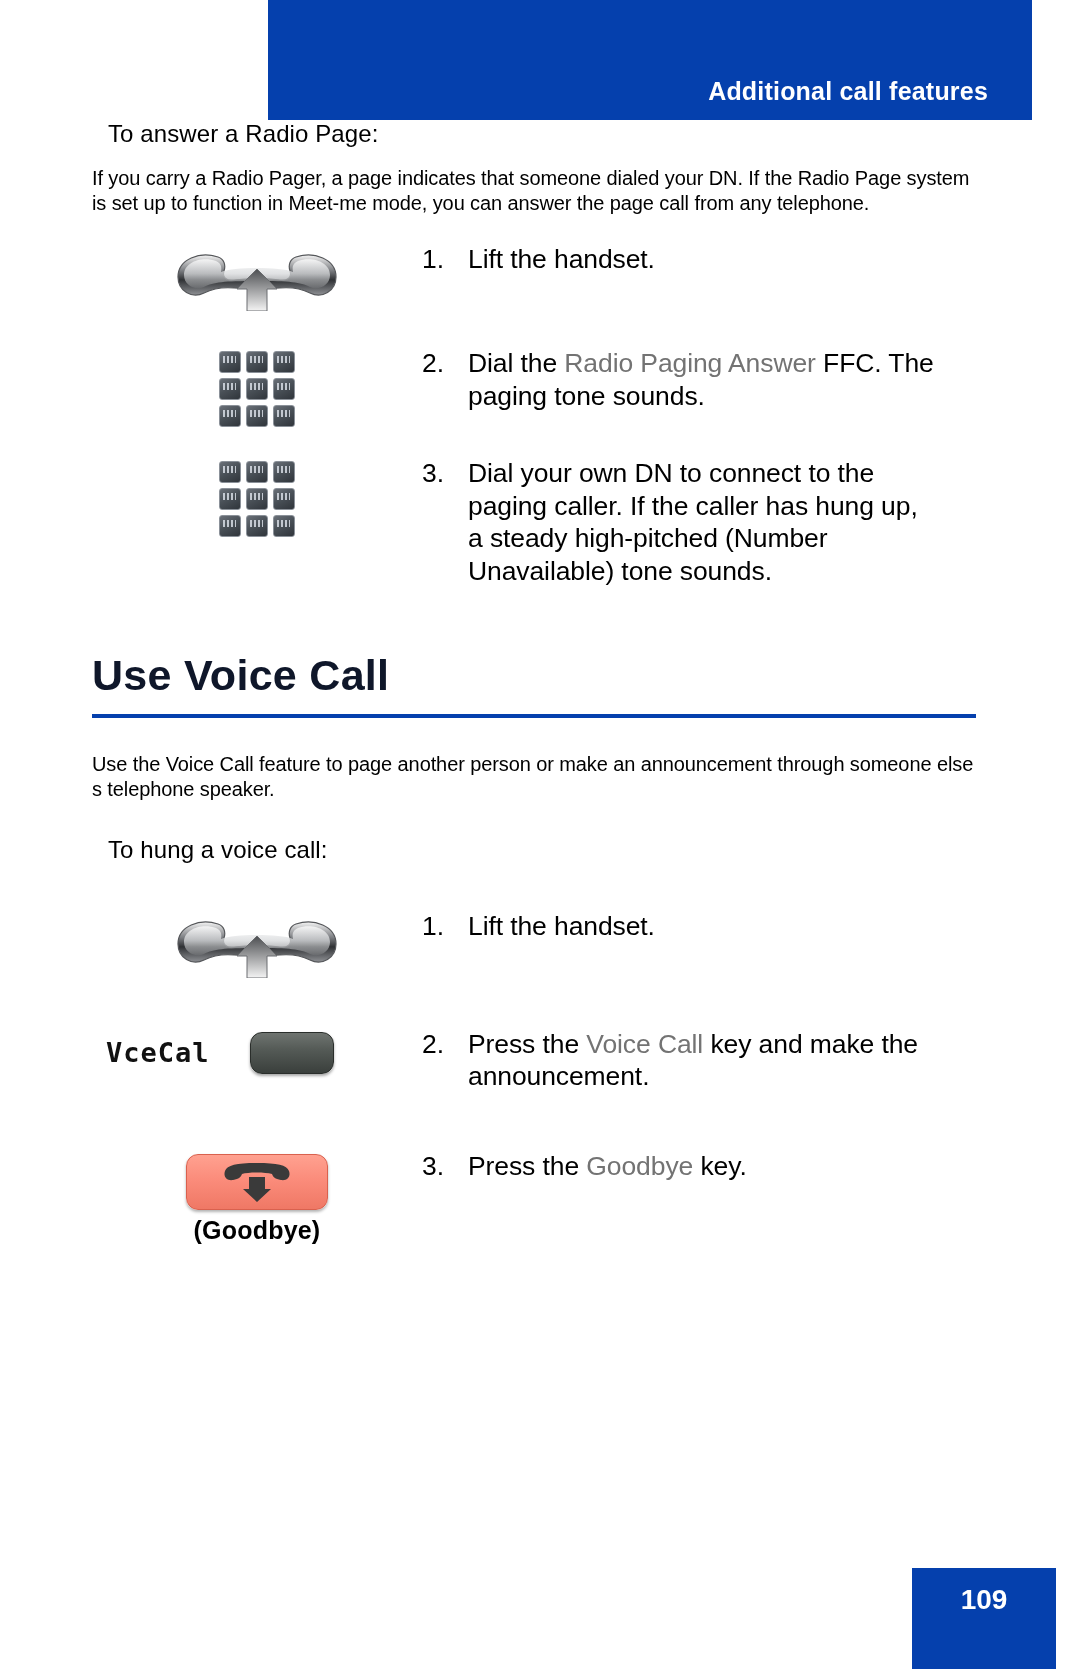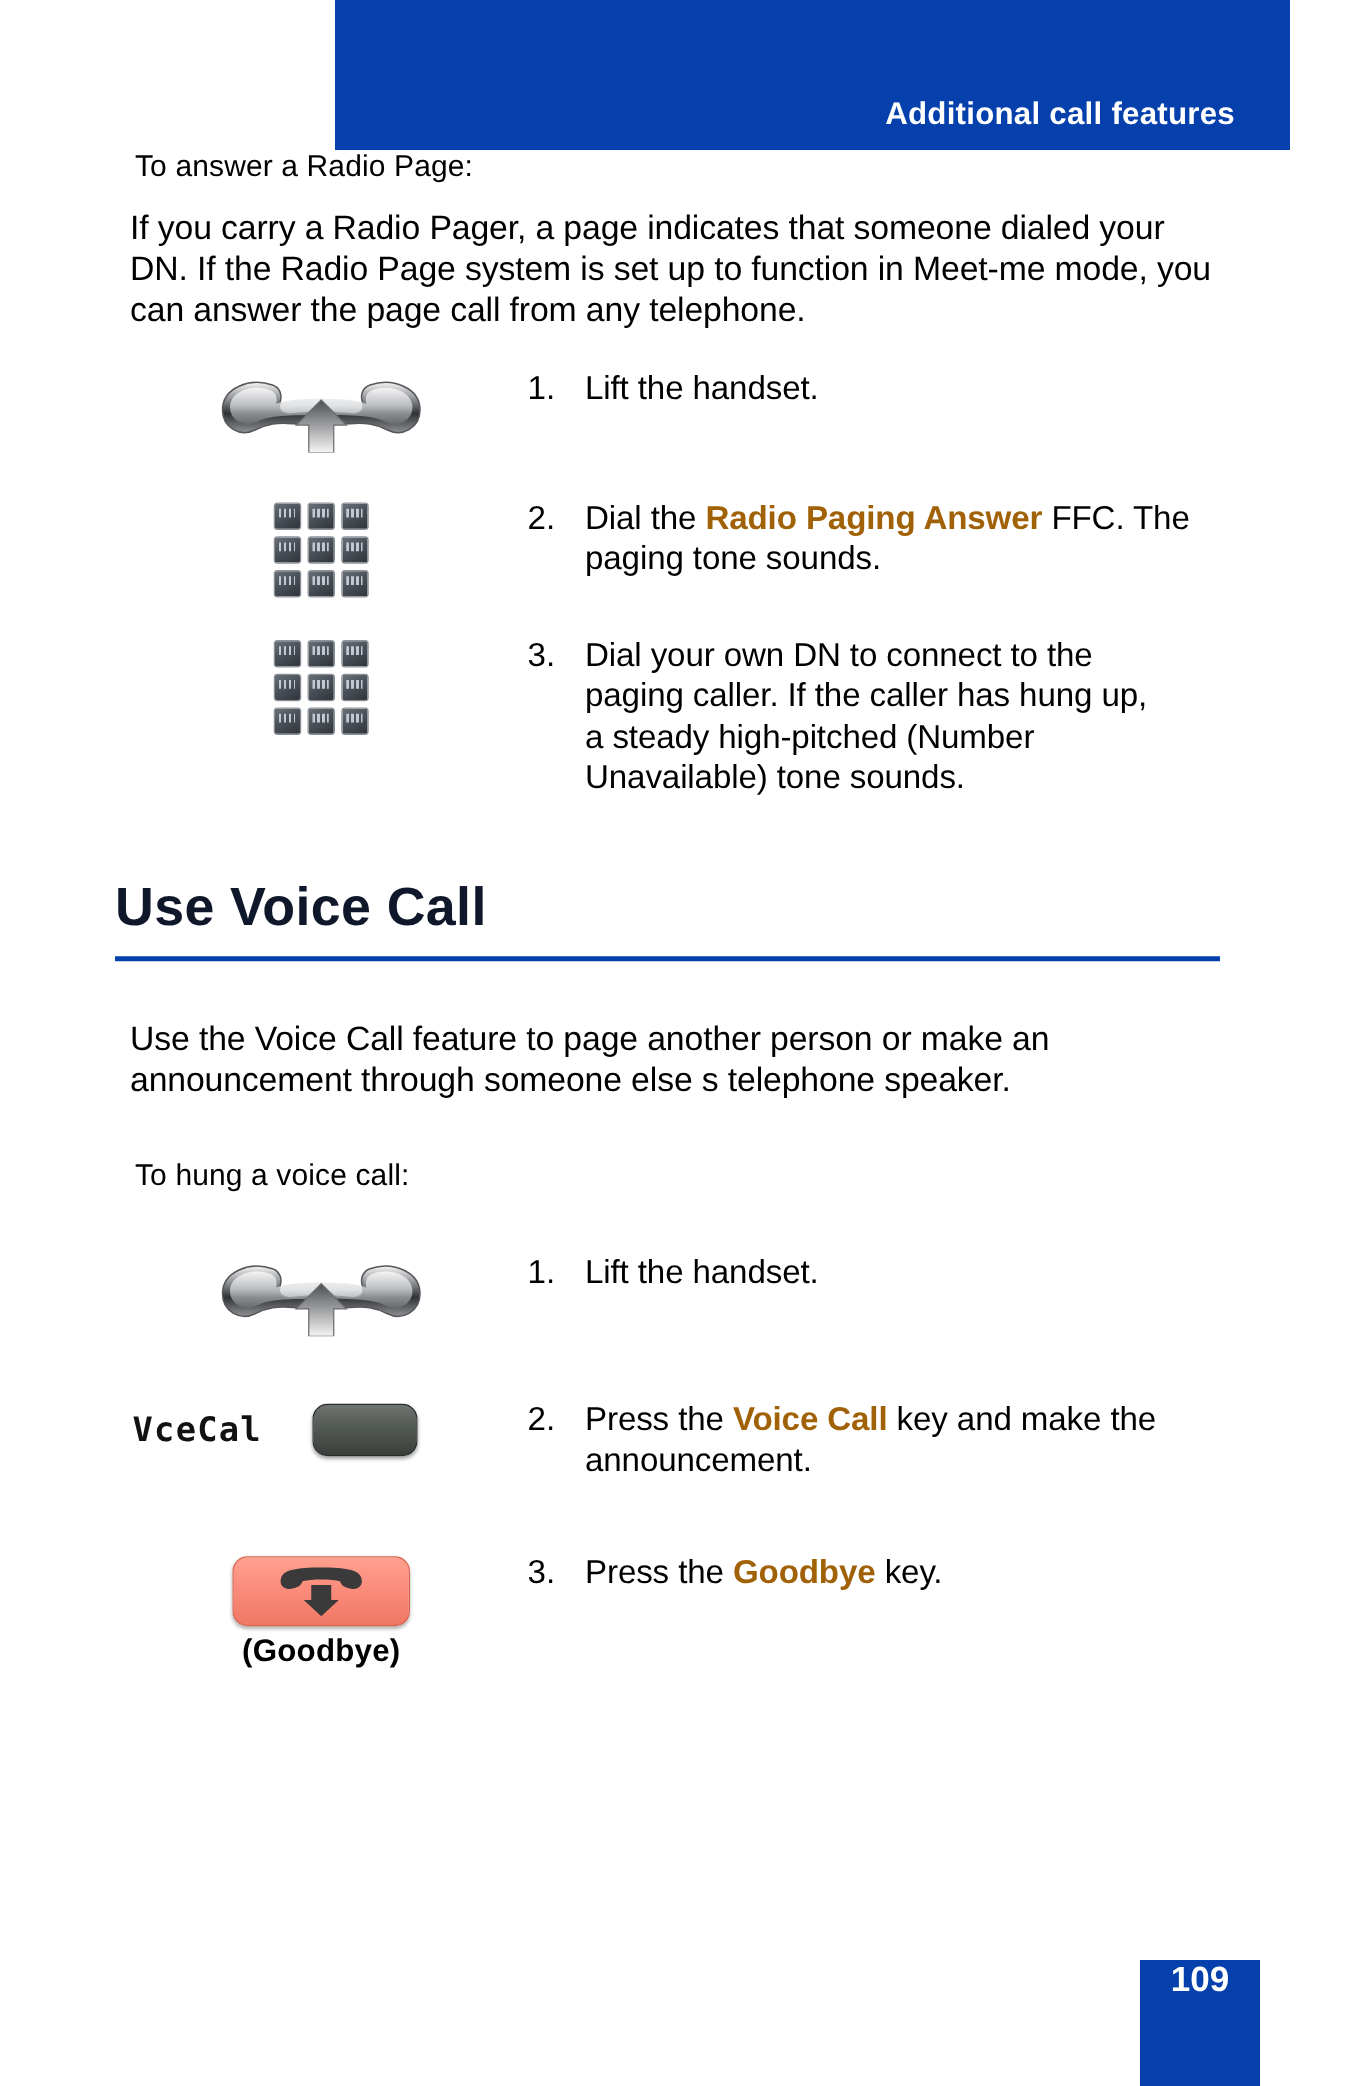--- a/index.html
+++ b/index.html
@@ -54,9 +54,9 @@
   }
 
   .para {
-    font-size: 27px;
+    font-size: 20px;
     line-height: 1.23;
-    margin: 12px;
+    margin: 0;
     letter-spacing: -0.1px;
   }
 

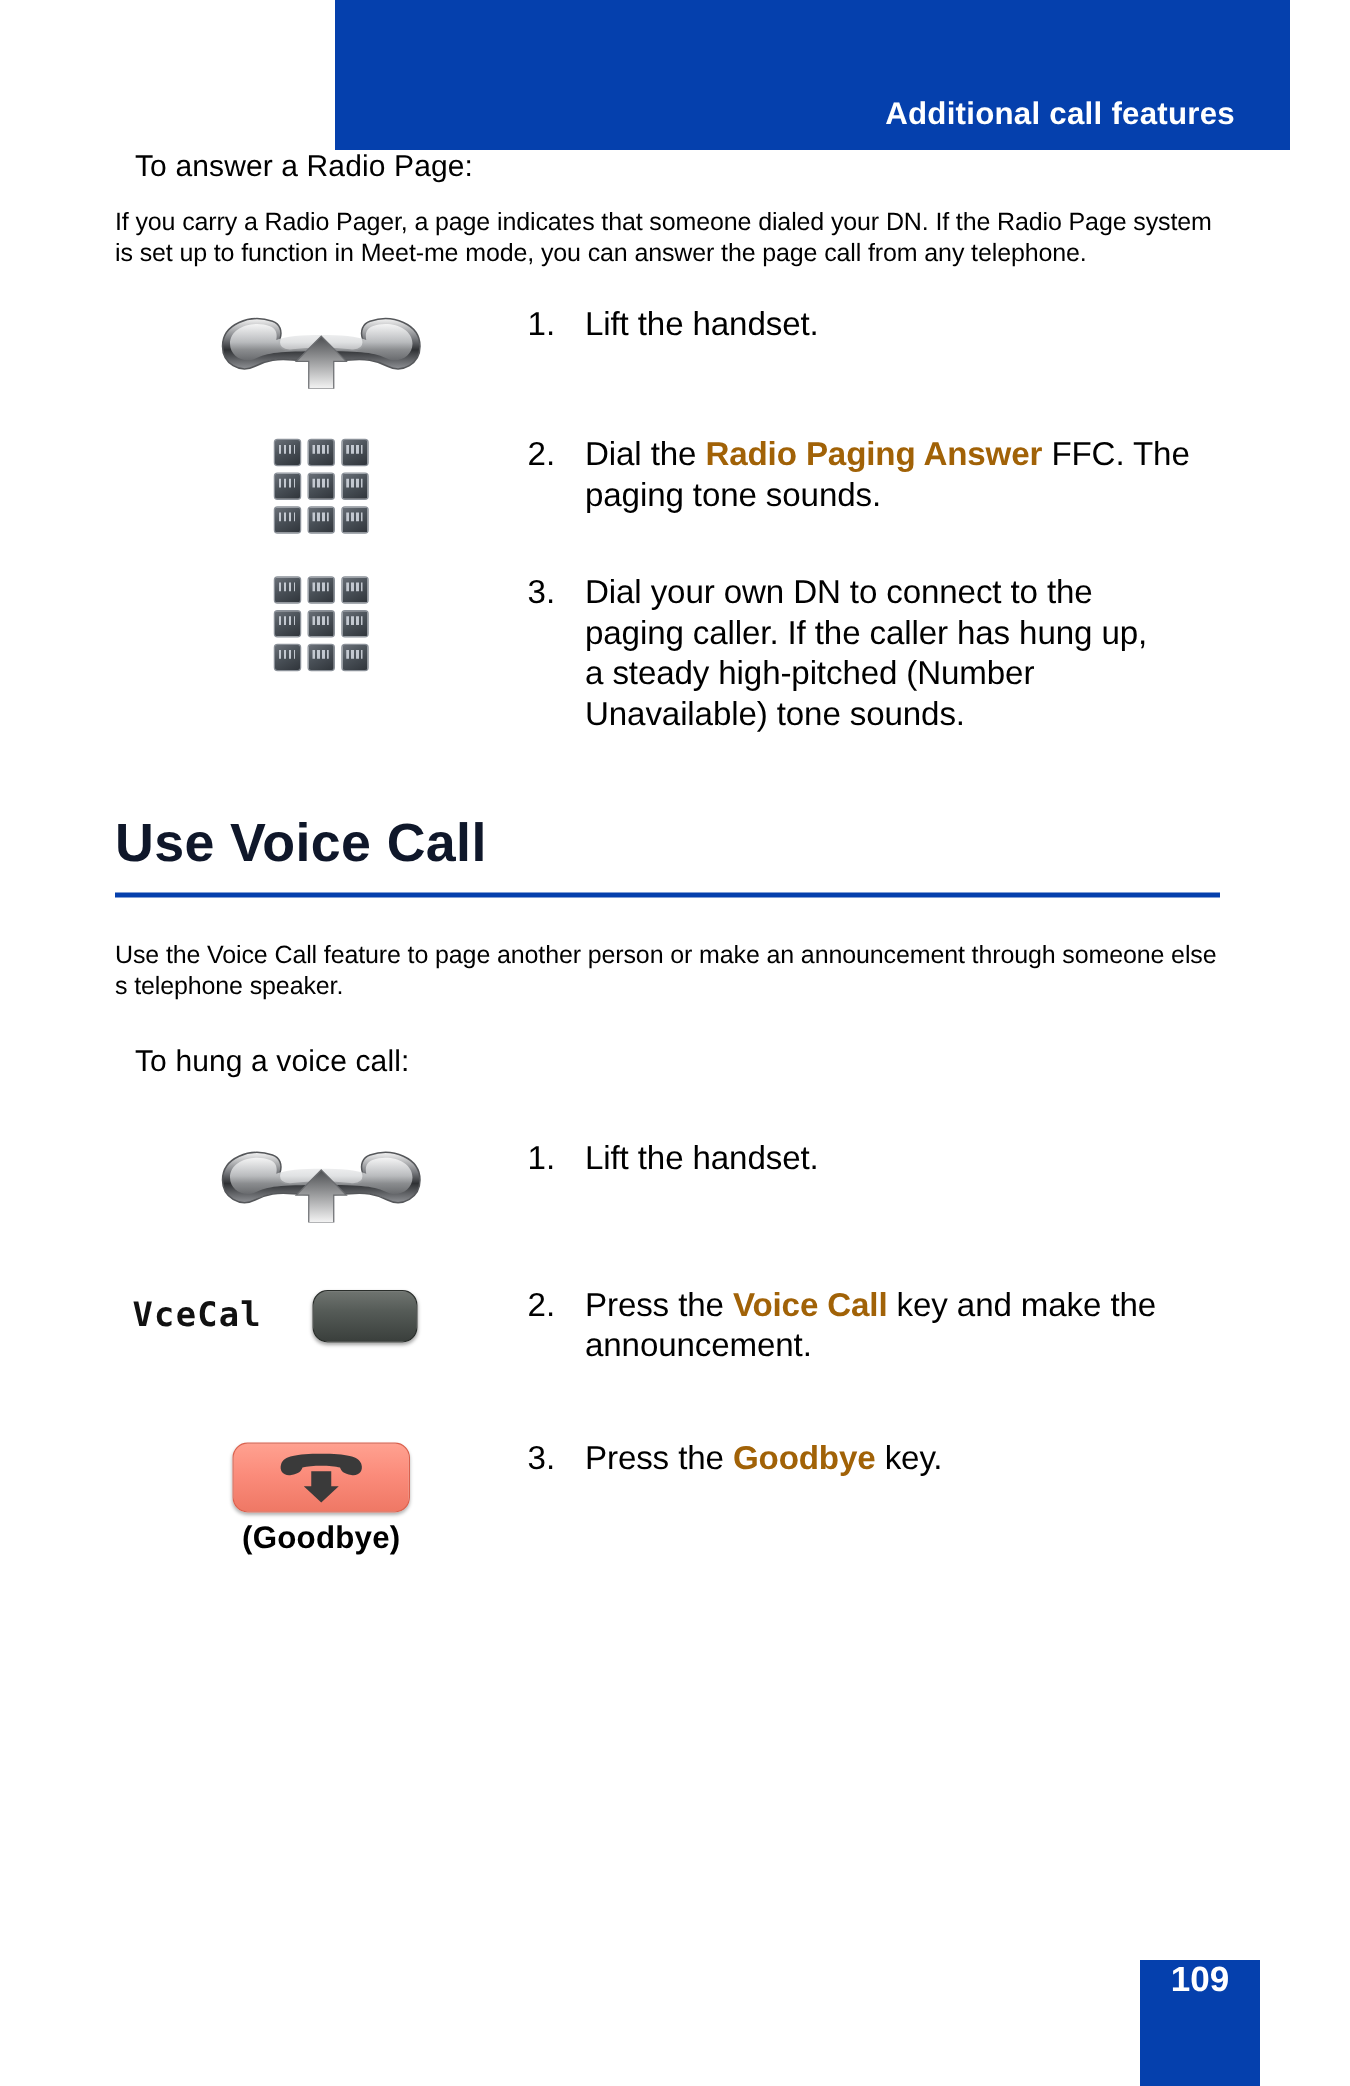--- a/index.html
+++ b/index.html
@@ -93,8 +93,8 @@
     letter-spacing: -0.1px;
   }
   .bluebold {
-    color: #a16207;
-    font-weight: bold;
+    color: #737373;
+    font-weight: normal;
   }
 
   

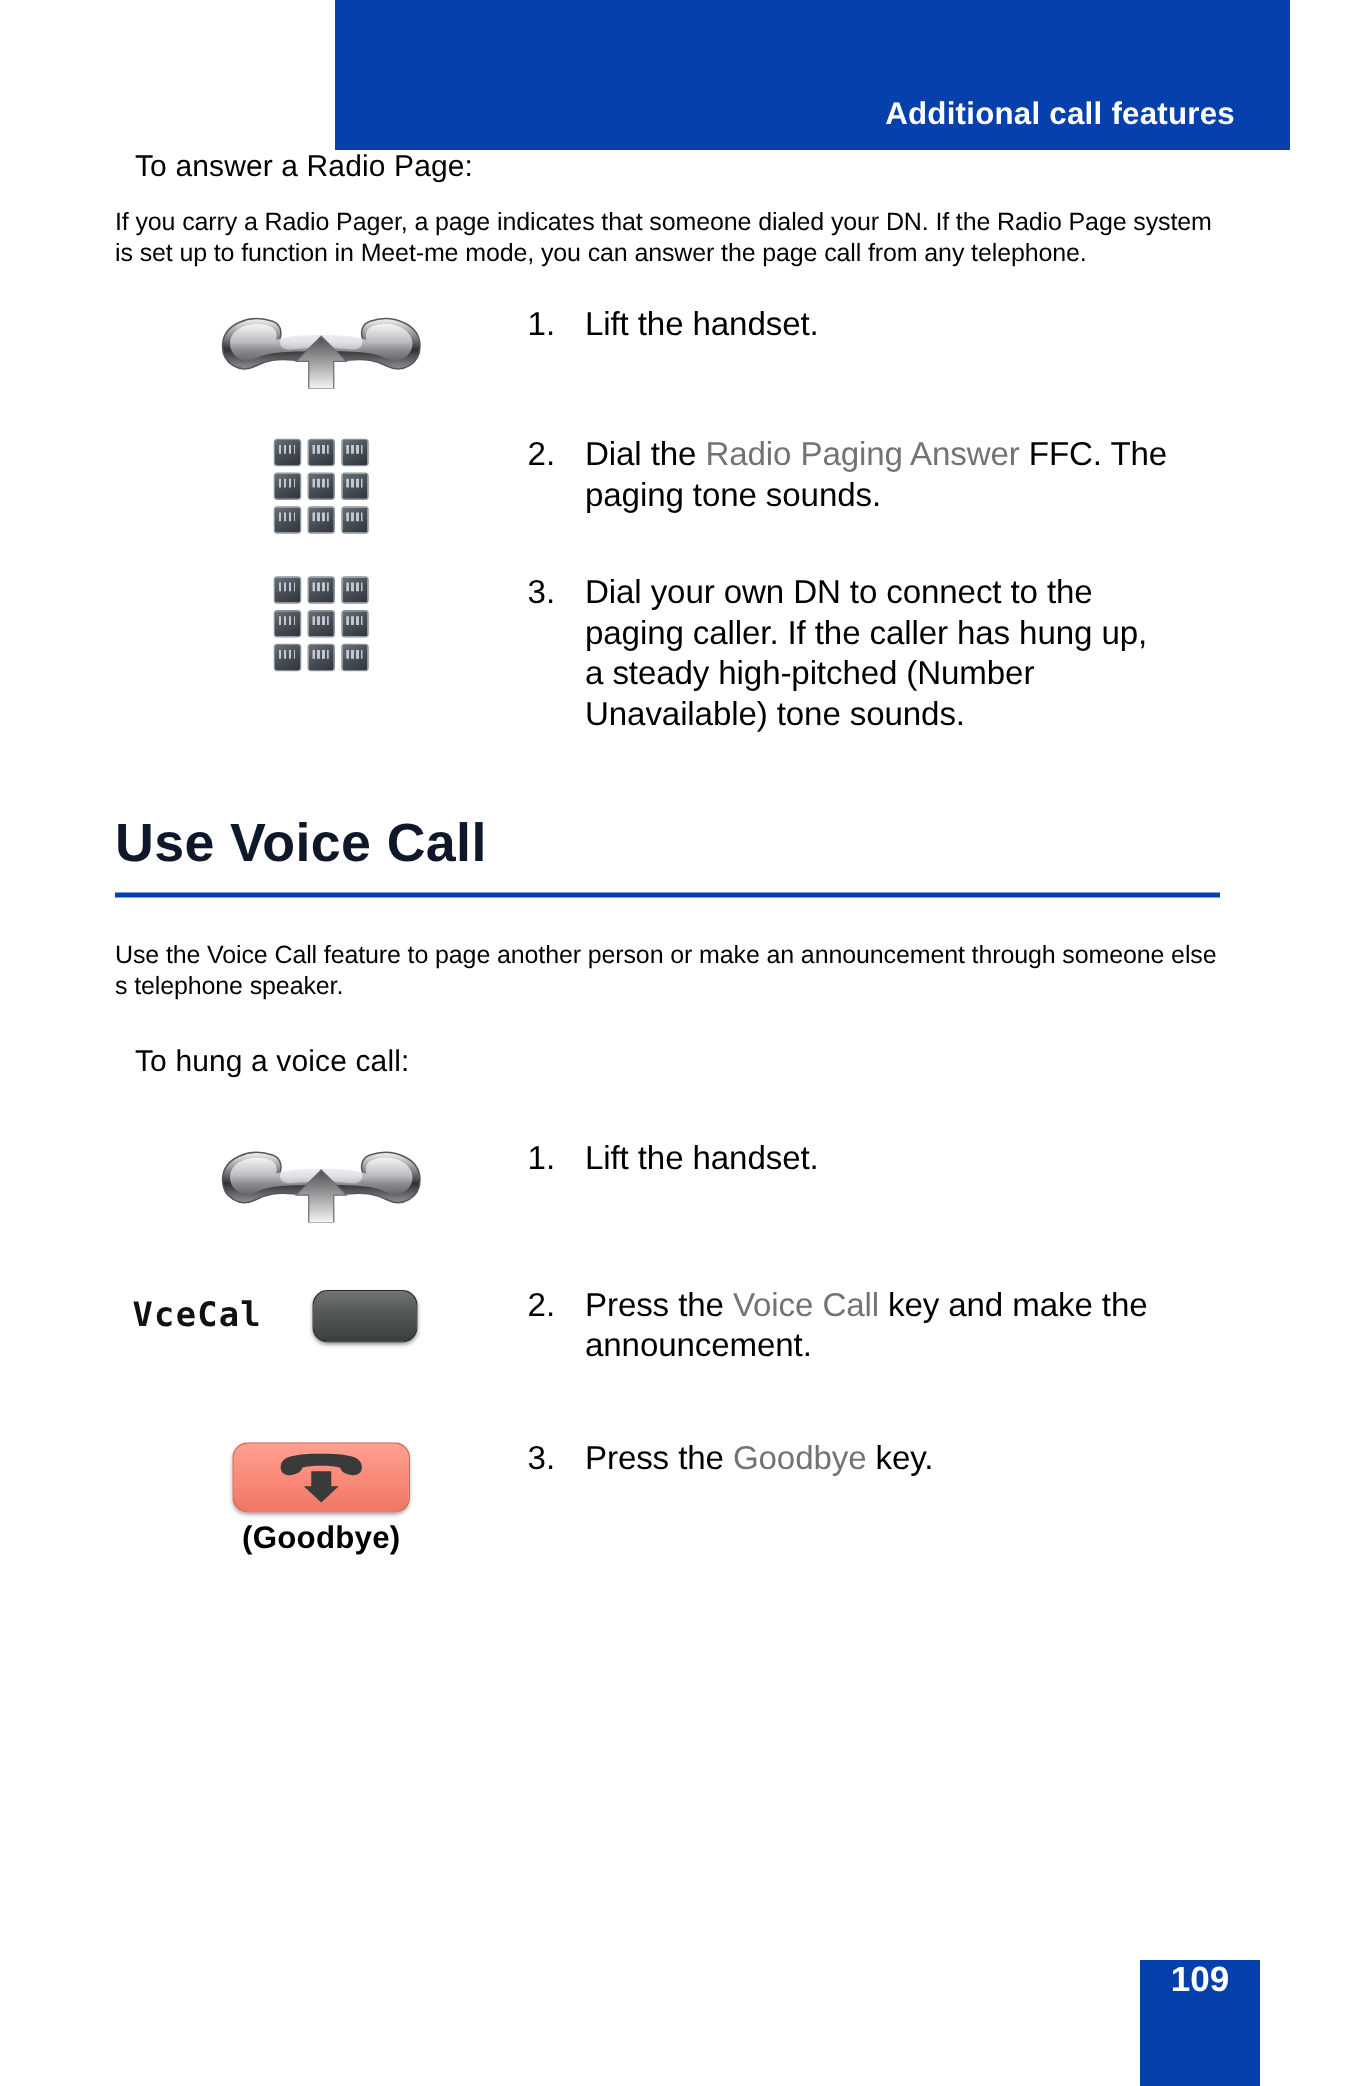--- a/index.html
+++ b/index.html
@@ -200,12 +200,13 @@
     position: absolute;
     left: 912px;
     top: 1568px;
-    width: 96px;
+    width: 144px;
     height: 101px;
     background: #0540ad;
     display: flex;
     align-items: flex-start;
     justify-content: center;
+    padding-top: 16px;
     box-sizing: border-box;
   }
   .footer-pagenum {

